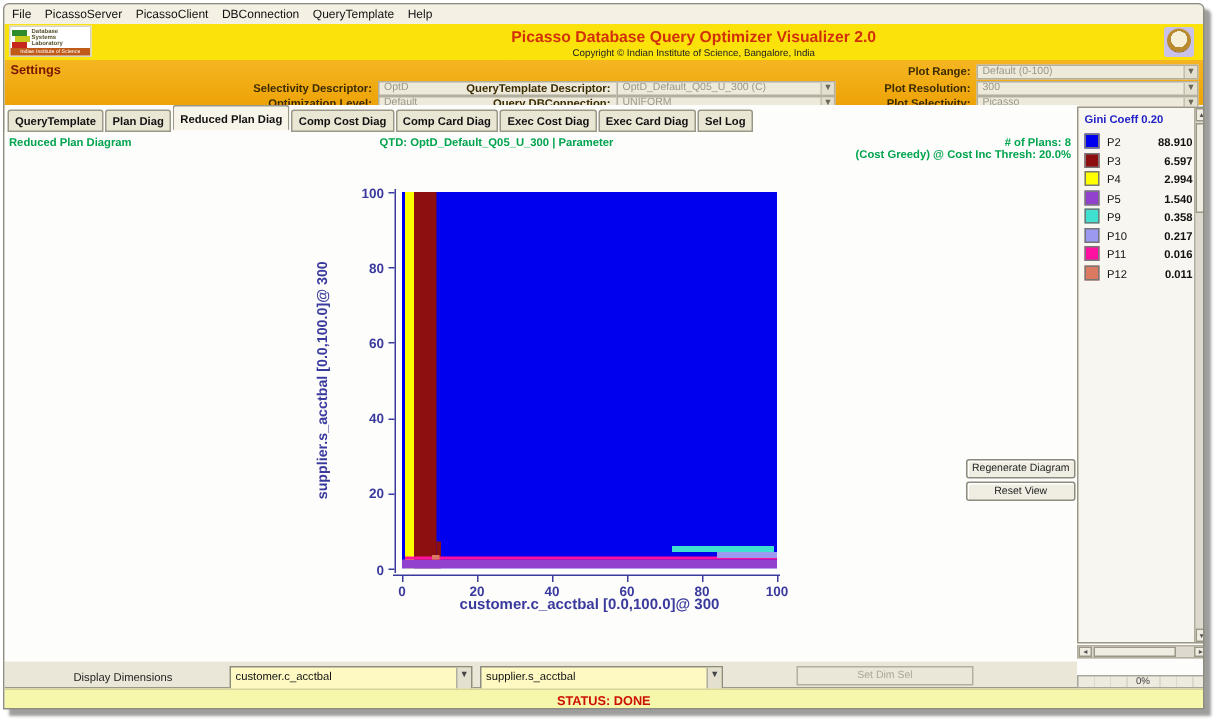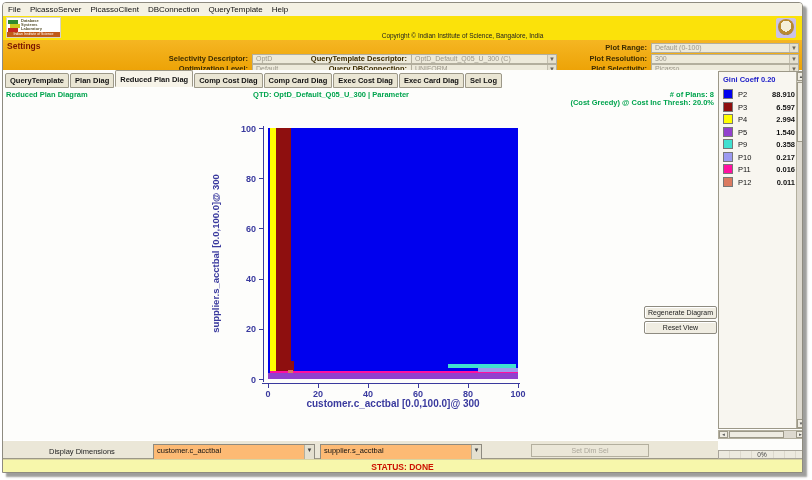--- a/index.html
+++ b/index.html
@@ -124,6 +124,7 @@
       </div>
       <div id="logo-sub">Indian Institute of Science</div>
     </div>
+    <div id="banner-title">Picasso Database Query Optimizer Visualizer 2.0</div>
     <div id="banner-copy">Copyright © Indian Institute of Science, Bangalore, India</div>
     <div id="seal">
         <div class="ring"></div>

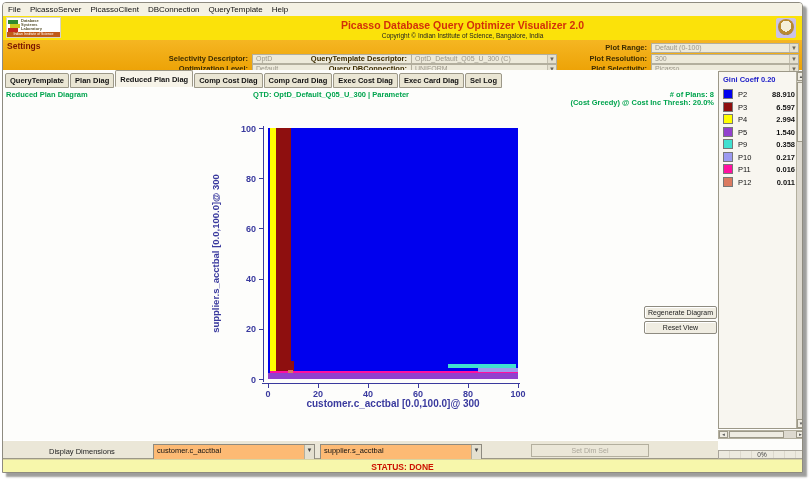--- a/index.html
+++ b/index.html
@@ -88,7 +88,7 @@
   #dims-bar { position:absolute; left:0; top:437px; width:715px; height:19px; background:#EBE7D8;
               border-top:1px solid #fff; border-bottom:1px solid #9C9888; font-size:7.5px; color:#222; }
   #dims-label { position:absolute; left:46px; top:6px; }
-  .combo { position:absolute; top:3px; height:17px; background:#fdba74; border:1px solid #8E8B80;
+  .combo { position:absolute; top:3px; height:17px; background:#fef9c3; border:1px solid #8E8B80;
            font-size:7.5px; line-height:11px; padding-left:3px; color:#111; white-space:nowrap; overflow:hidden; }
   .combo .arr { position:absolute; right:0; top:0; width:10px; height:100%; background:#E4E0D0;
                 border-left:1px solid #B3AF9E; font-size:6px; text-align:center; line-height:11px; color:#444; }

